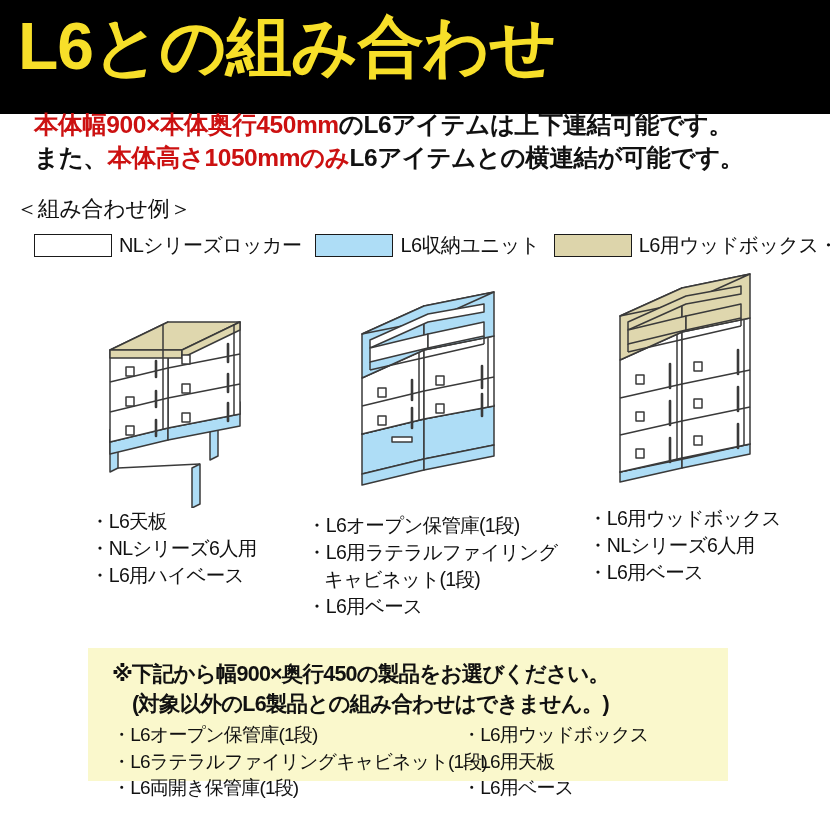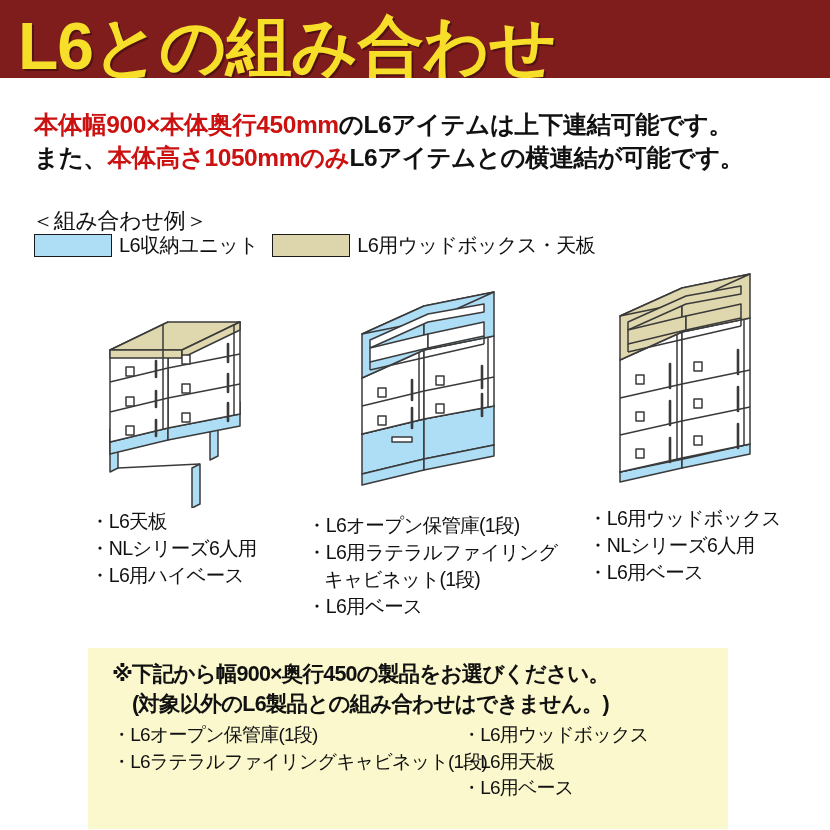--- a/index.html
+++ b/index.html
@@ -16,8 +16,8 @@
 
   
   .banner{
-    position:absolute;left:0;top:0;width:830px;height:78px;
-    background:#7f1d1d;
+    position:absolute;left:0;top:0;width:830px;height:114px;
+    background:#000000;
     overflow:hidden;
   }
   .banner-title{

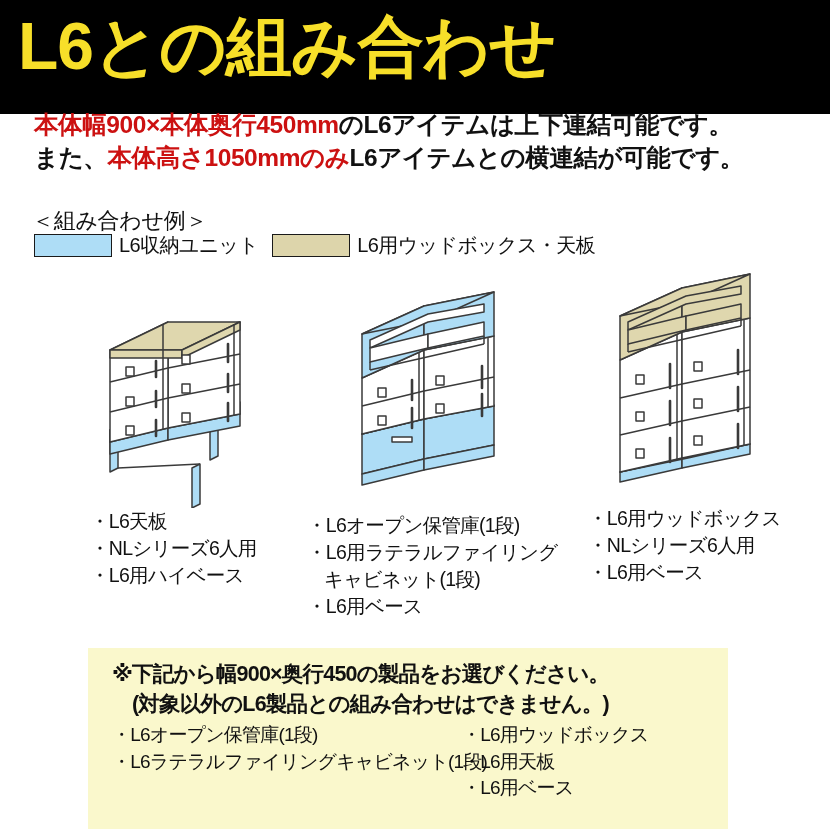--- a/index.html
+++ b/index.html
@@ -44,12 +44,11 @@
 
   
   .ex-heading{
-    position:absolute;left:32px;top:196px;
+    position:absolute;left:16px;top:196px;
     font-size:22px;line-height:26px;
     color:#111;font-weight:normal;
     letter-spacing:-0.3px;
     white-space:nowrap;
-    margin-top:12px;
   }
 
   

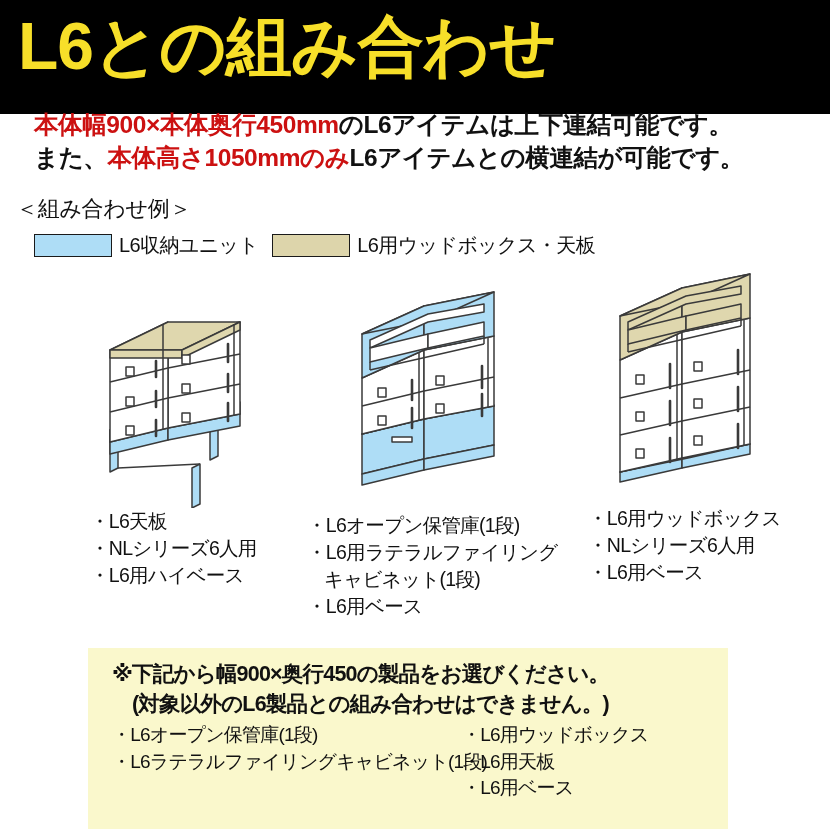--- a/index.html
+++ b/index.html
@@ -132,6 +132,10 @@
 
   <div class="legend">
     <div class="legend-item">
+      <span class="swatch sw-white"></span>
+      <span class="legend-label">NLシリーズロッカー</span>
+    </div>
+    <div class="legend-item">
       <span class="swatch sw-blue"></span>
       <span class="legend-label">L6収納ユニット</span>
     </div>

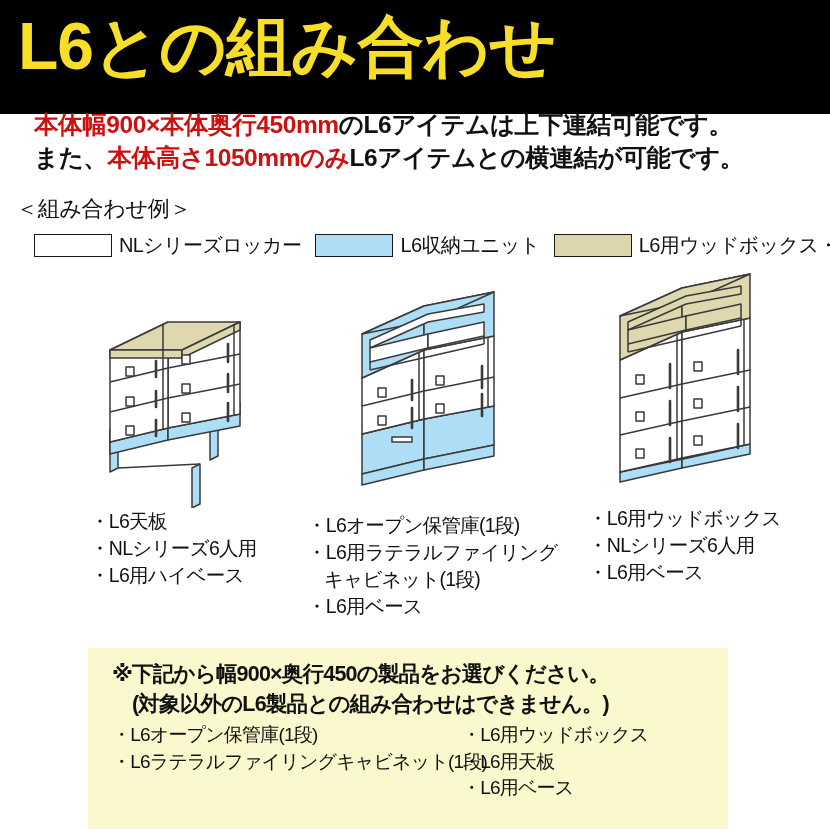--- a/index.html
+++ b/index.html
@@ -90,7 +90,7 @@
   
   .note{
     position:absolute;left:88px;top:648px;
-    width:640px;height:181px;
+    width:640px;height:133px;
     background:#FAF8CC;
     box-sizing:border-box;
   }

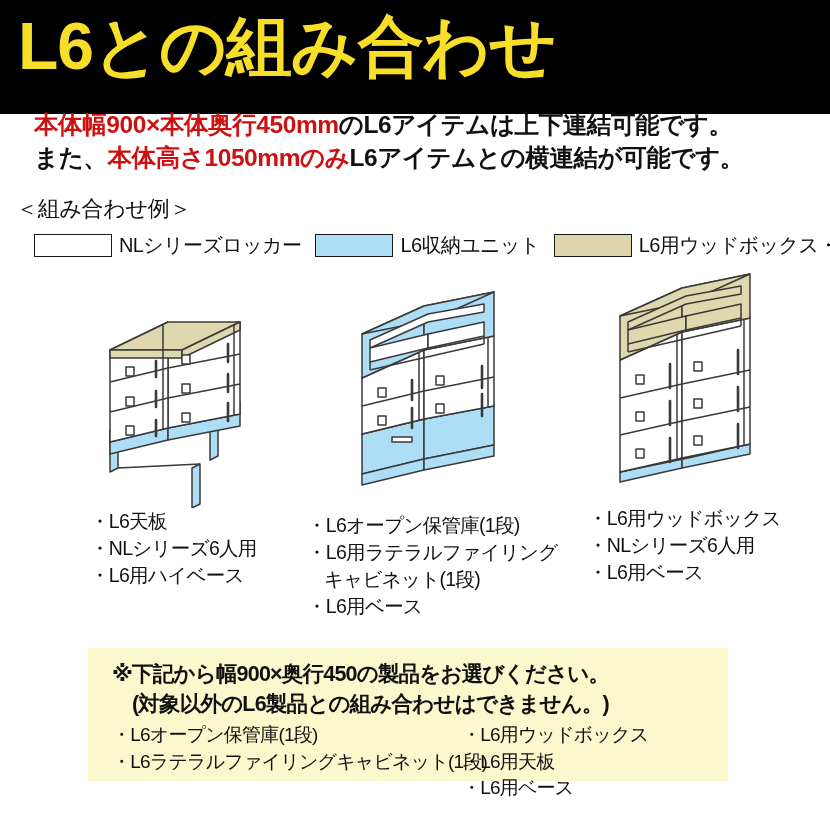--- a/index.html
+++ b/index.html
@@ -315,6 +315,7 @@
       <div class="note-col left">
         <span class="nci">・L6オープン保管庫(1段)</span>
         <span class="nci">・L6ラテラルファイリングキャビネット(1段)</span>
+        <span class="nci">・L6両開き保管庫(1段)</span>
       </div>
       <div class="note-col right">
         <span class="nci">・L6用ウッドボックス</span>

